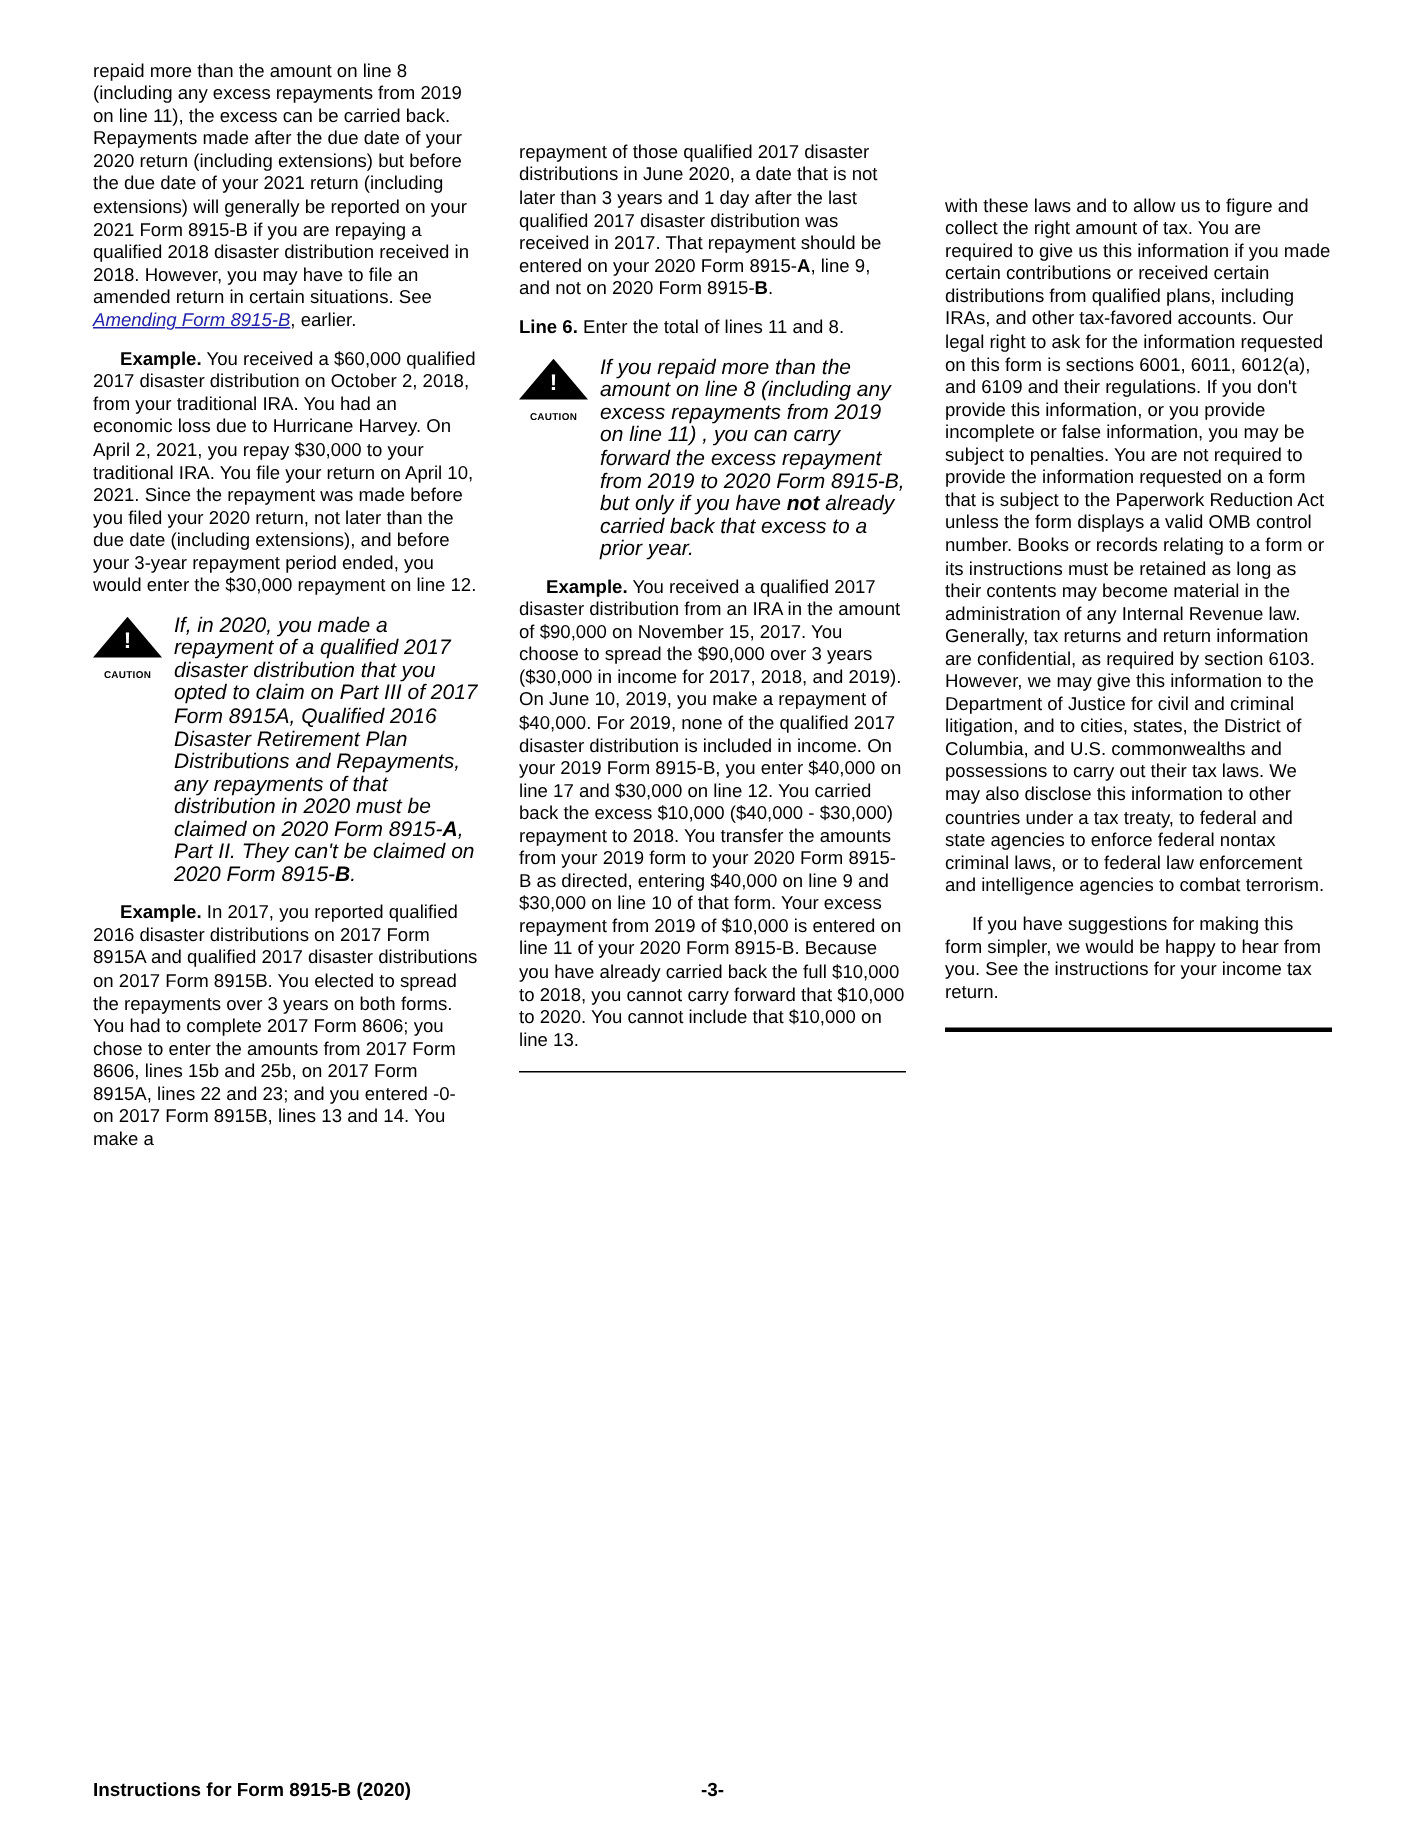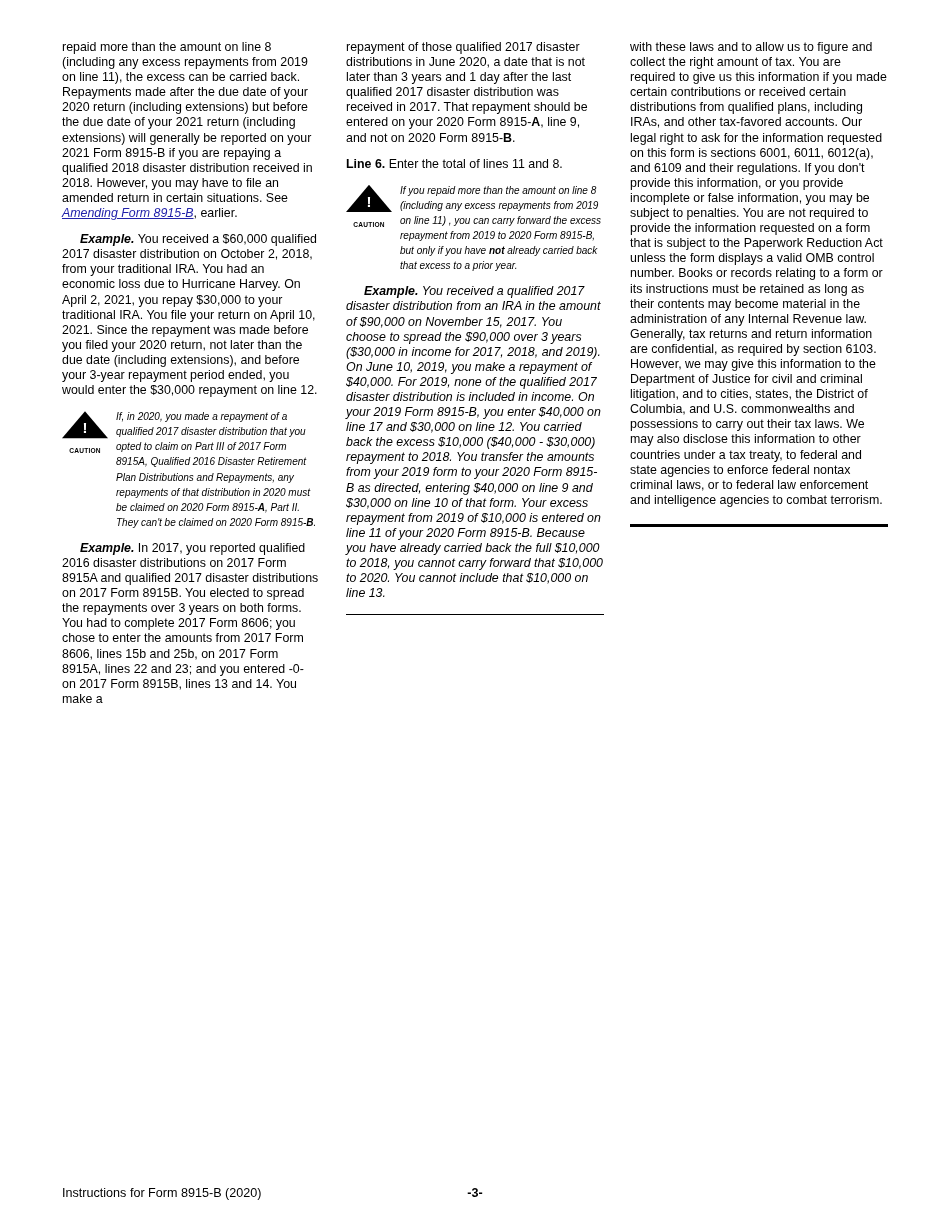--- a/index.html
+++ b/index.html
@@ -25,7 +25,7 @@
   .columns {
     display: flex;
     gap: 26px;
-    align-items: flex-start;
+    align-items: center;
   }
   .col {
     width: 262px;

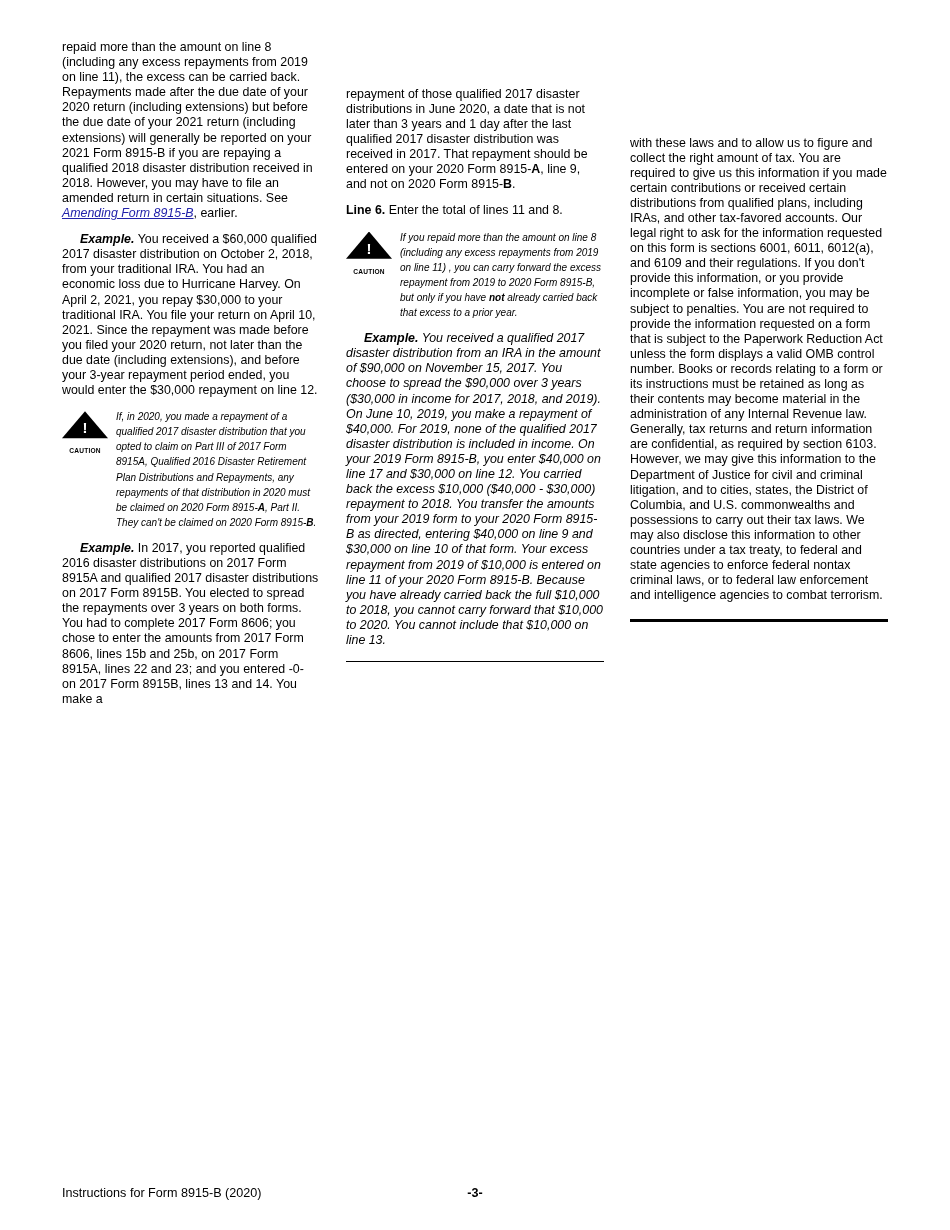--- a/index.html
+++ b/index.html
@@ -43,7 +43,7 @@
     text-indent: 18px;
   }
   .bold { font-weight: bold; }
-  .ital { font-style: italic; }
+  .ital { }
   .link {
     color: #2222aa;
     text-decoration: underline;

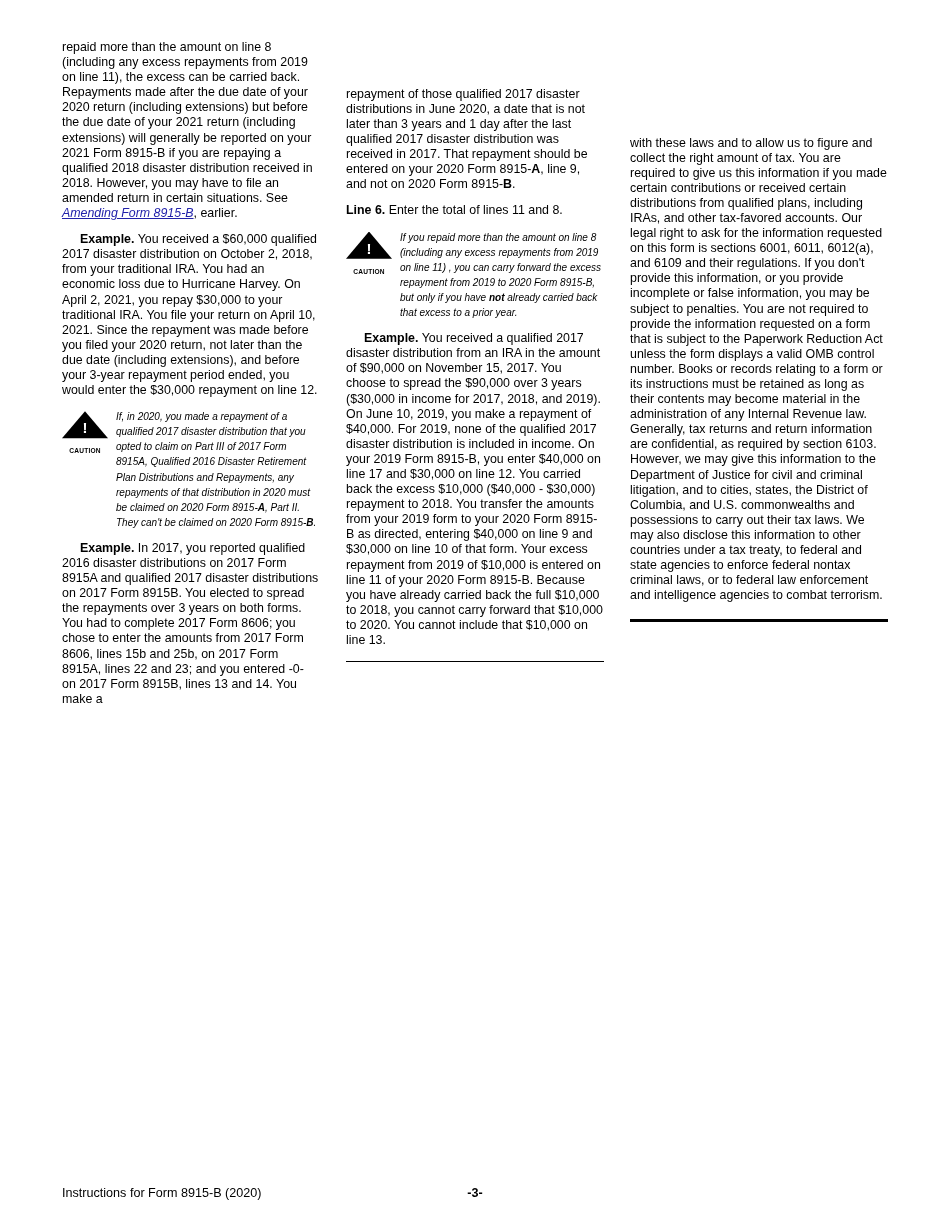--- a/index.html
+++ b/index.html
@@ -90,7 +90,7 @@
   }
   .caution-text {
     flex: 1 1 auto;
-    font-size: 10px;
+    font-size: 14px;
     line-height: 15.1px;
   }
   .rule-thin {

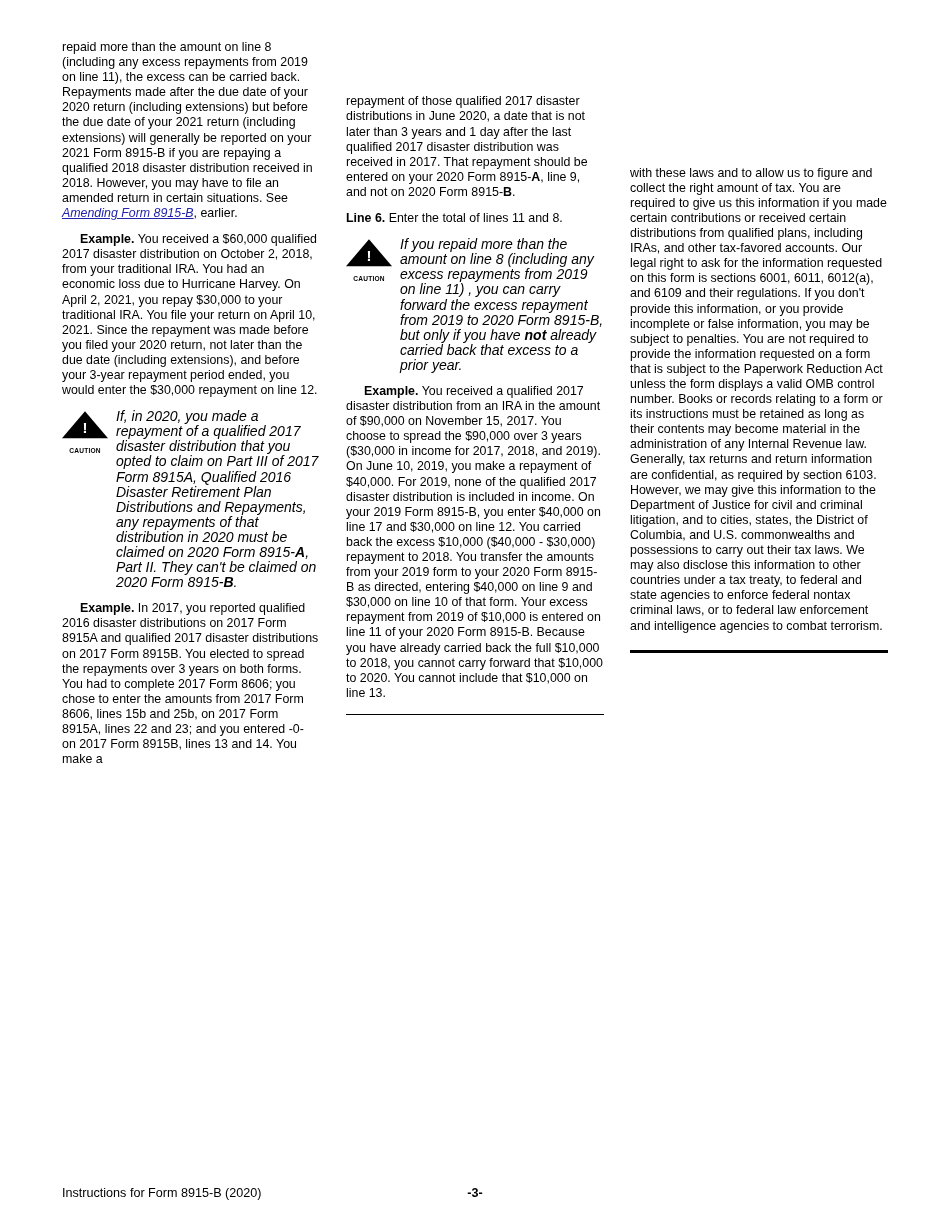--- a/index.html
+++ b/index.html
@@ -193,6 +193,7 @@
       <p class="para">with these laws and to allow us to figure and collect the right amount of tax. You are required to give us this information if you made certain contributions or received certain distributions from qualified plans, including IRAs, and other tax-favored accounts. Our legal right to ask for the information requested on this form is sections 6001, 6011, 6012(a), and 6109 and their regulations. If you don't provide this information, or you provide incomplete or false information, you may be subject to penalties. You are not required to provide the information requested on a form that is subject to the Paperwork Reduction Act unless the form displays a valid OMB control number. Books or records relating to a form or its instructions must be retained as long as their contents may become material in the administration of any Internal Revenue law. Generally, tax returns and return information are confidential, as required by section 6103. However, we may give this information to the Department of Justice for civil and criminal litigation, and to cities, states, the District of Columbia, and U.S. commonwealths and possessions to carry out their tax laws. We may also disclose this information to other countries under a tax treaty, to federal and state agencies to enforce federal nontax criminal laws, or to federal law enforcement and intelligence agencies to combat terrorism.</p>
 
 
+      <p class="para indent">If you have suggestions for making this form simpler, we would be happy to hear from you. See the instructions for your income tax return.</p>
 
       <hr class="rule-thick">
 

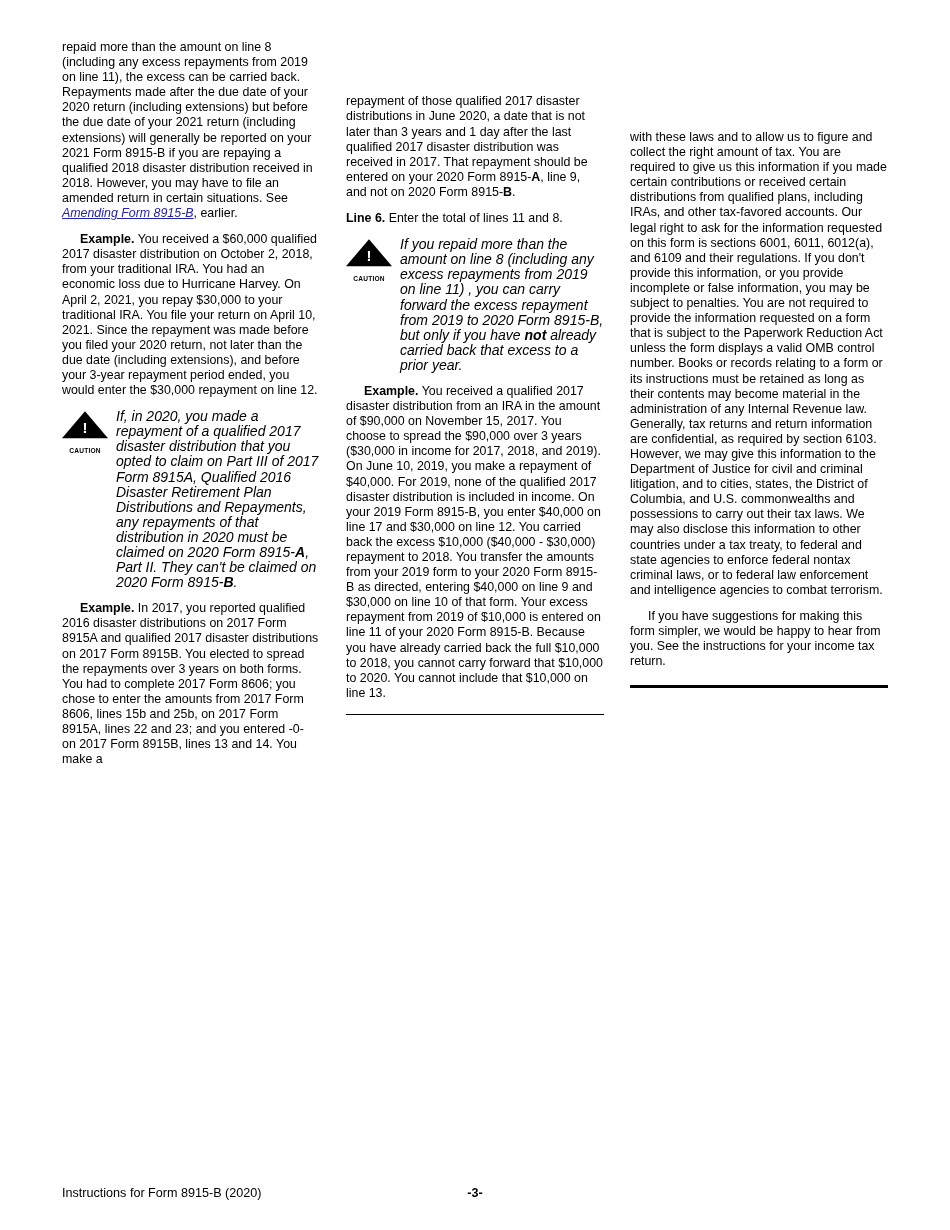--- a/index.html
+++ b/index.html
@@ -113,7 +113,7 @@
     font-size: 12.6px;
   }
   .footer-title {
-    font-weight: normal;
+    font-weight: bold;
   }
   .footer-page {
     font-weight: bold;

